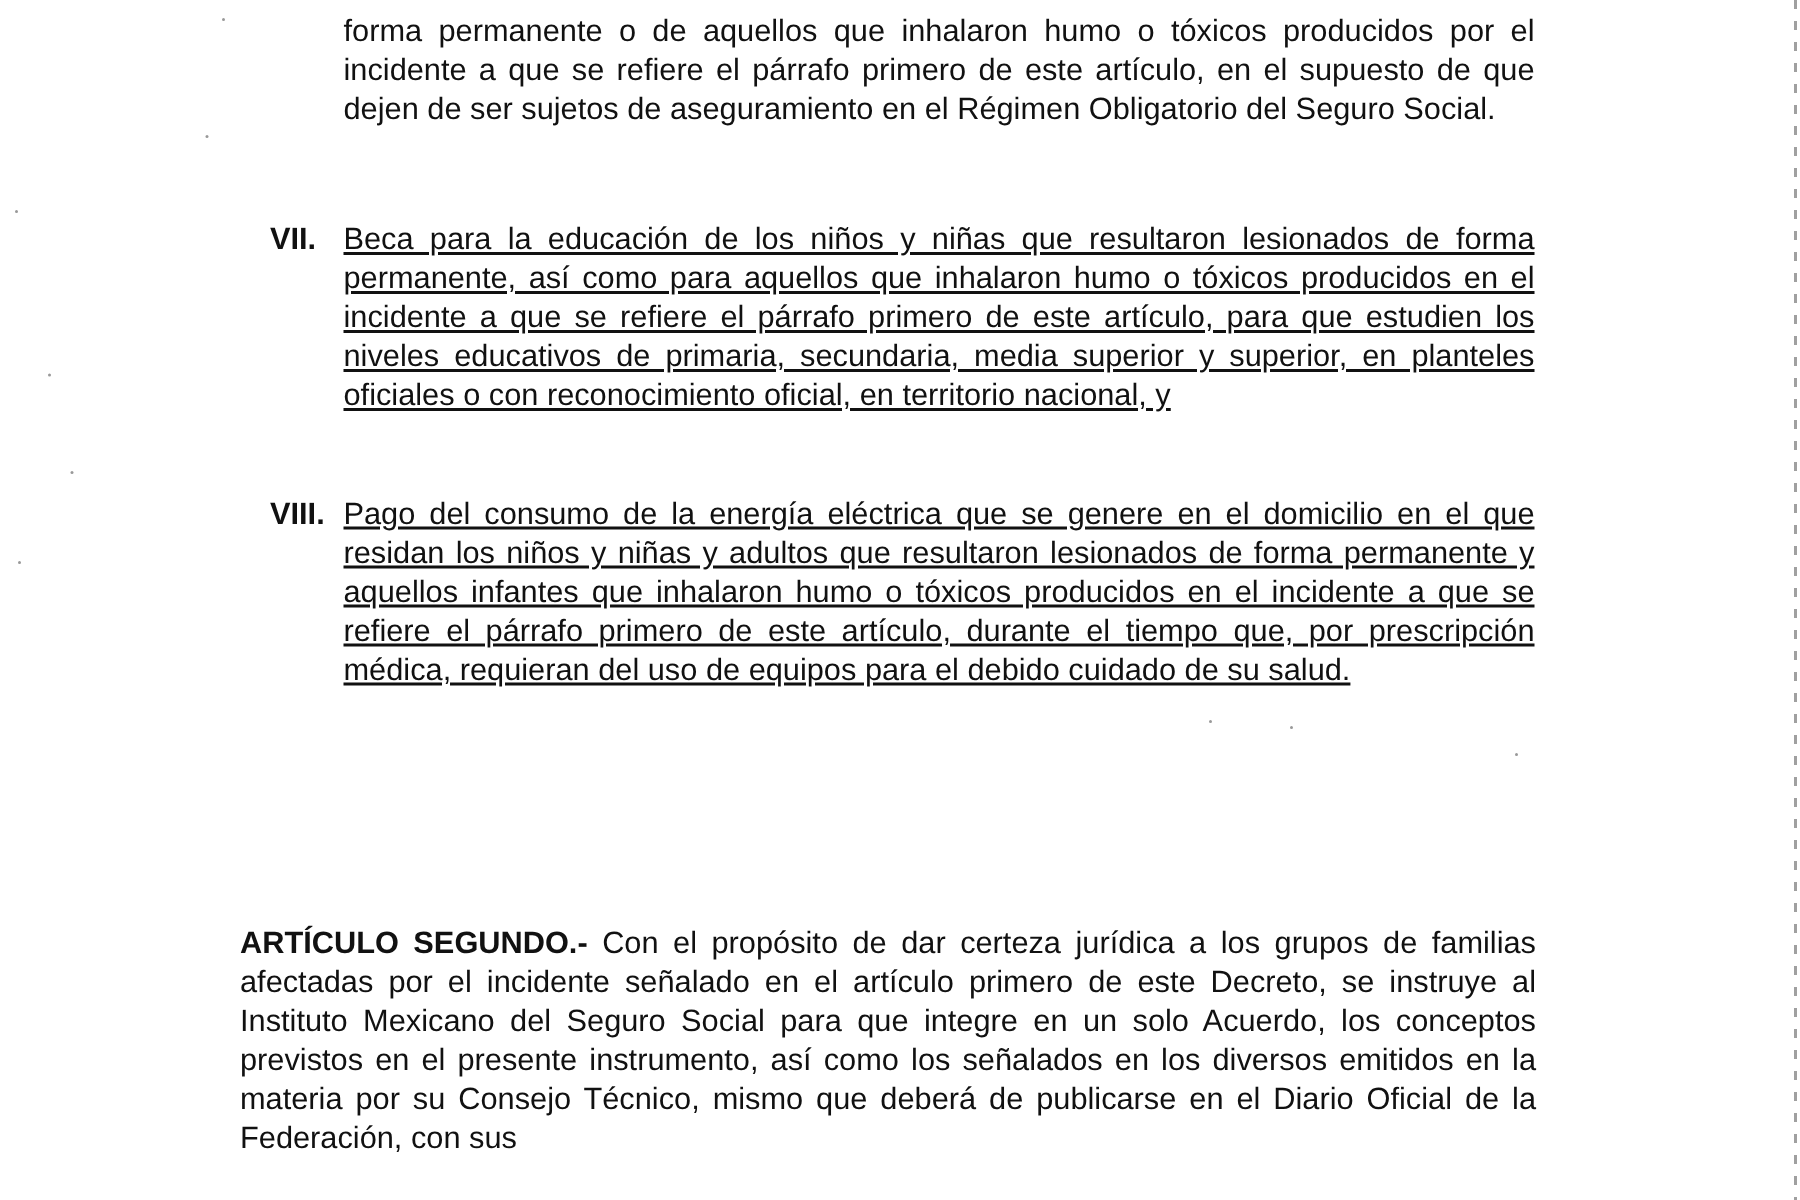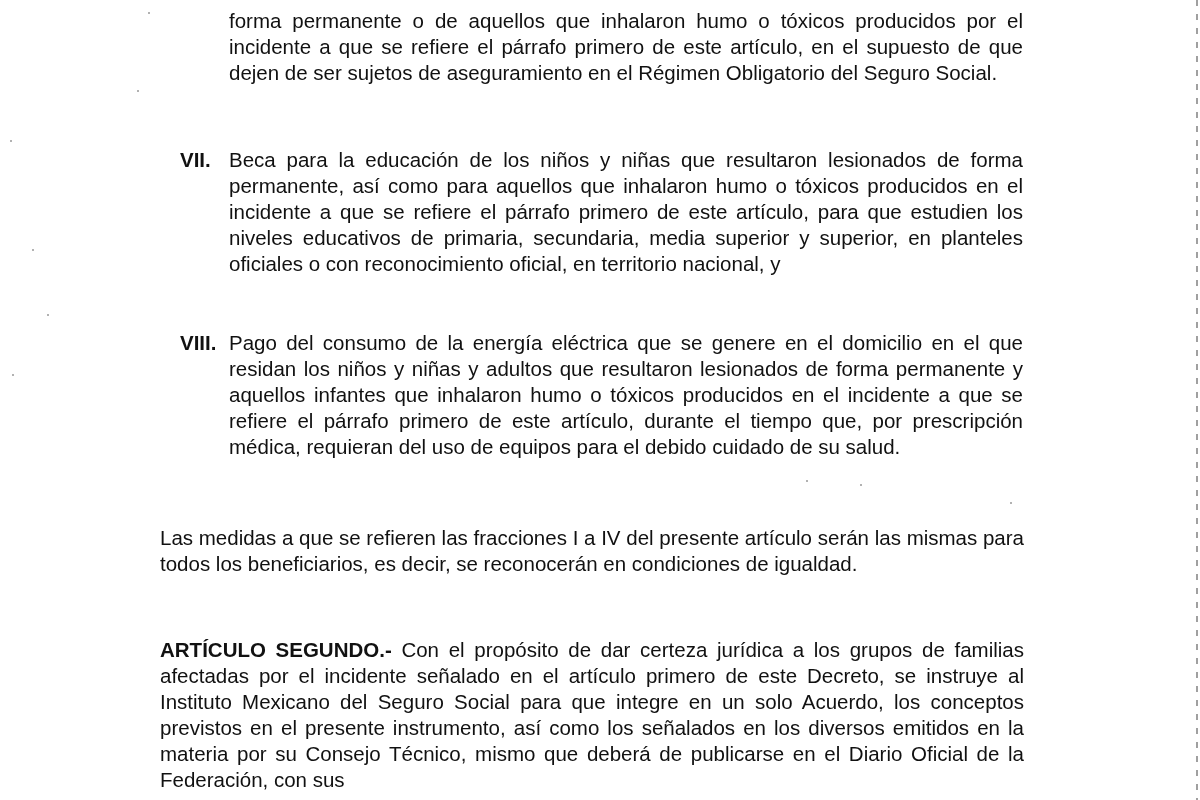--- a/index.html
+++ b/index.html
@@ -65,6 +65,7 @@
     left: 69px;
     top: 0;
     width: 794px;
+    text-decoration: underline;
   }
   .item-vii { top: 147px; }
   .item-viii { top: 330px; }

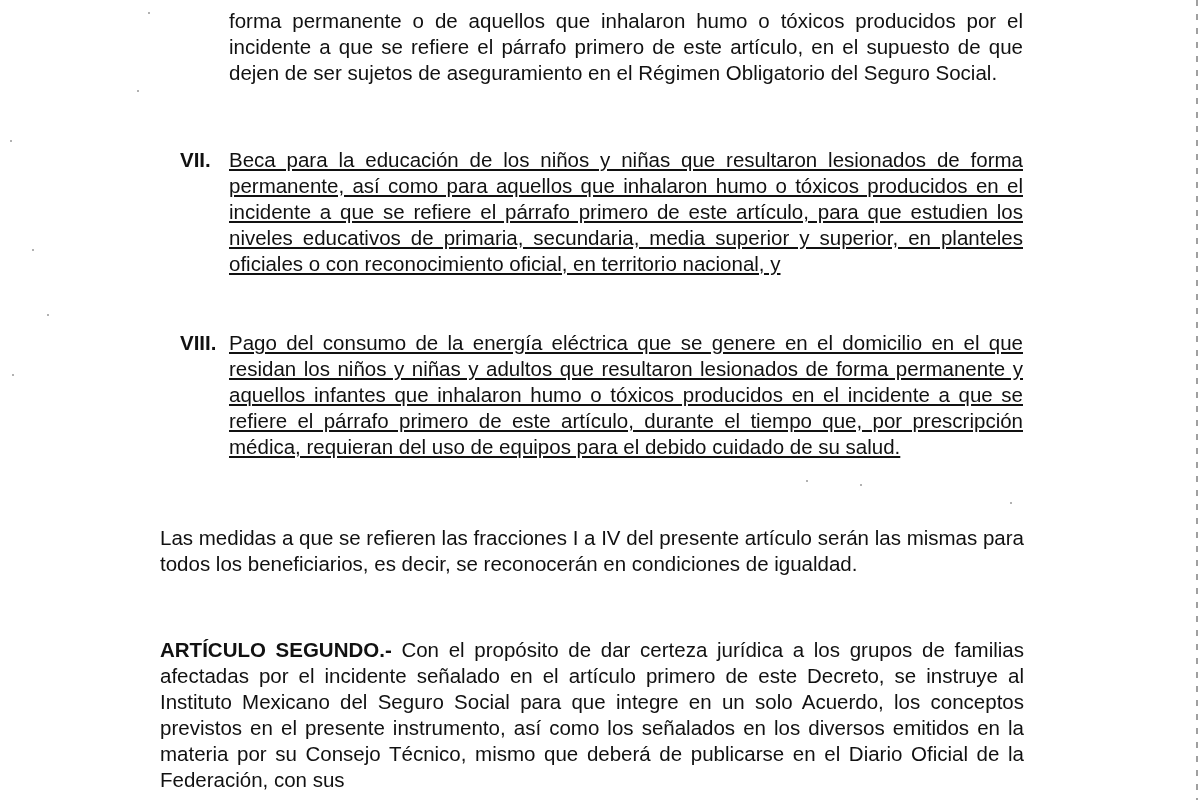--- a/index.html
+++ b/index.html
@@ -102,7 +102,6 @@
     <p class="text body">Pago del consumo de la energía eléctrica que se genere en el domicilio en el que residan los niños y niñas y adultos que resultaron lesionados de forma permanente y aquellos infantes que inhalaron humo o tóxicos producidos en el incidente a que se refiere el párrafo primero de este artículo, durante el tiempo que, por prescripción médica, requieran del uso de equipos para el debido cuidado de su salud.</p>
   </div>
 
-  <p class="text para para-medidas">Las medidas a que se refieren las fracciones I a IV del presente artículo serán las mismas para todos los beneficiarios, es decir, se reconocerán en condiciones de igualdad.</p>
 
   <p class="text para para-art2"><span class="bold">ARTÍCULO SEGUNDO.-</span><span> Con el propósito de dar certeza jurídica a los grupos de familias afectadas por el incidente señalado en el artículo primero de este Decreto, se instruye al Instituto Mexicano del Seguro Social para que integre en un solo Acuerdo, los conceptos previstos en el presente instrumento, así como los señalados en los diversos emitidos en la materia por su Consejo Técnico, mismo que deberá de publicarse en el Diario Oficial de la Federación, con sus</span></p>
 

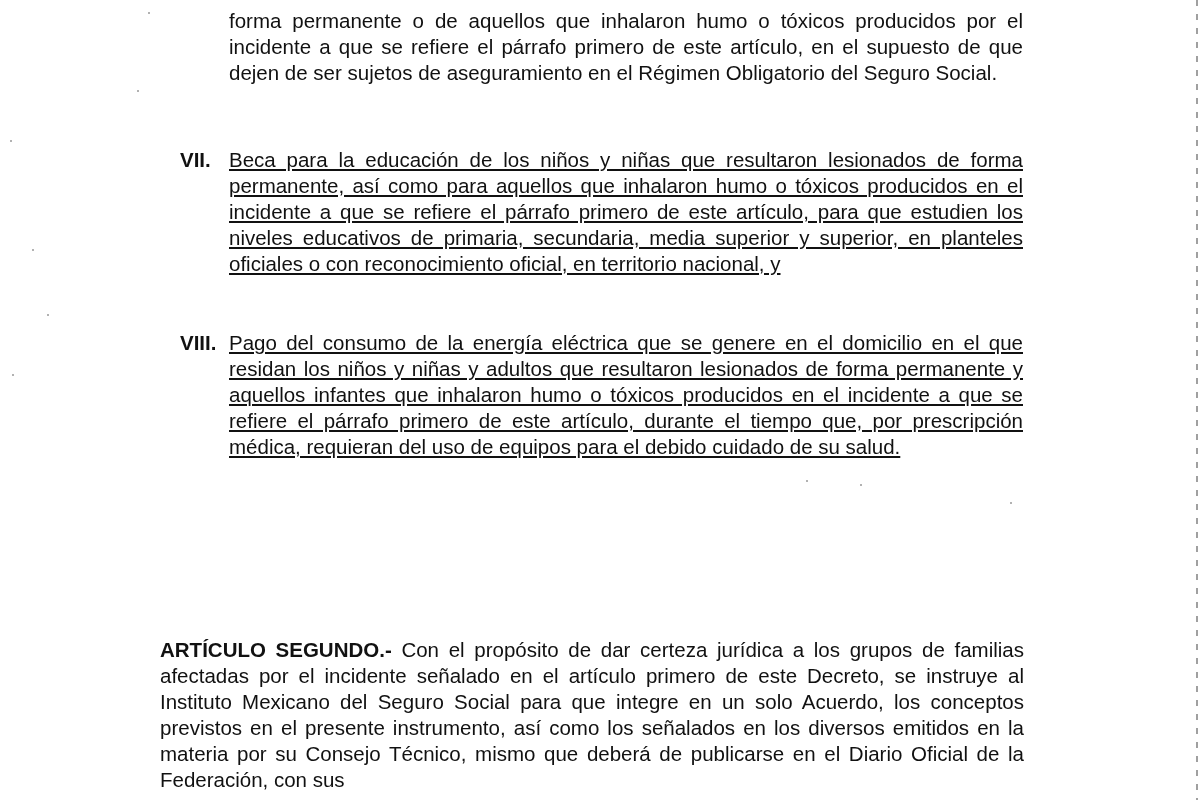--- a/index.html
+++ b/index.html
@@ -75,7 +75,7 @@
     width: 864px;
   }
   .para-medidas { top: 525px; }
-  .para-art2 { top: 637px; }
+  .para-art2 { top: 616px; }
   .bold { font-weight: bold; }
   .speck {
     position: absolute;

